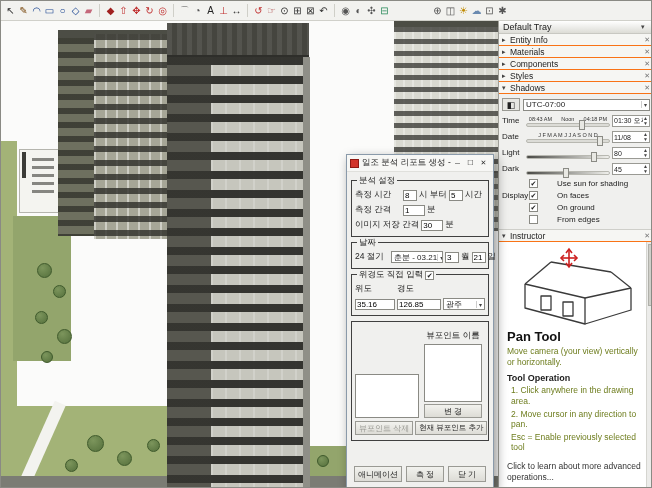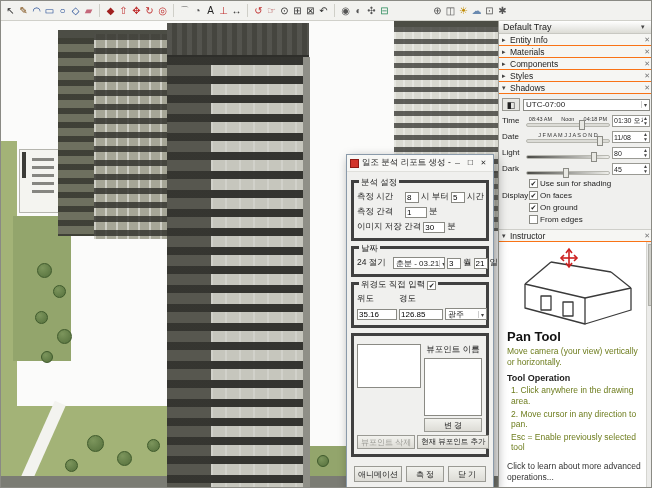--- a/index.html
+++ b/index.html
@@ -56,7 +56,7 @@
   .app-icon { width:9px; height:9px; background:#d2332a; border:1px solid #8f1812; margin-right:3px; }
   .dlg-title-text { flex:1; font-size:8.5px; white-space:nowrap; overflow:hidden; }
   .dlg-btn { width:13px; text-align:center; font-size:7px; color:#333; cursor:default; }
-  .grp { border:3px solid #404040; margin:3px 4px 2px; padding:5px 3px 3px; position:relative; }
+  .grp { border:1px solid #404040; margin:3px 4px 2px; padding:5px 3px 3px; position:relative; }
   .grp.first { margin-top:8px; }
   .grp-legend { position:absolute; top:-6px; left:5px; background:#f0f0ee; padding:0 2px; font-size:8.5px;
                 display:flex; align-items:center; gap:2px; white-space:nowrap; }

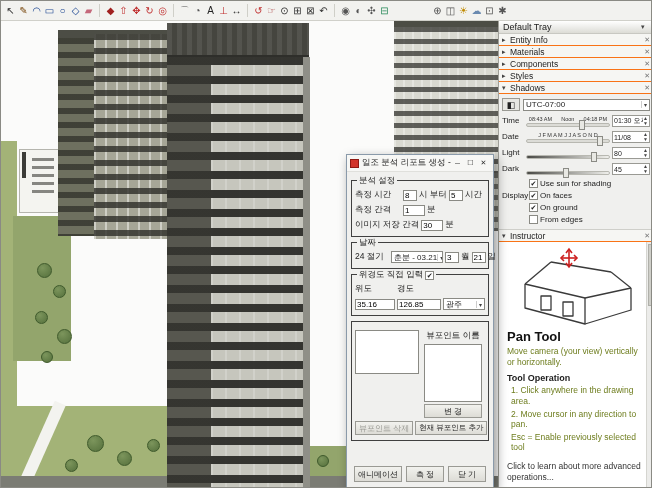--- a/index.html
+++ b/index.html
@@ -107,7 +107,7 @@
   .sh-val { flex:1; white-space:nowrap; overflow:hidden; }
   .spin-btns { display:flex; flex-direction:column; font-size:5px; color:#444; line-height:5px; }
   .spin-btns i { font-style:normal; }
-  .cb-row { display:flex; align-items:center; margin:3px 0 3px 27px; font-size:8px; gap:2px; }
+  .cb-row { display:flex; align-items:center; margin:3px 0 3px 27px; font-size:8px; gap:19px; }
   .display-row { display:flex; margin-top:3px; }
   .display-label { width:27px; font-size:8px; flex:0 0 27px; }
   .display-cbs .cb-row { margin:0 0 3px 0; }

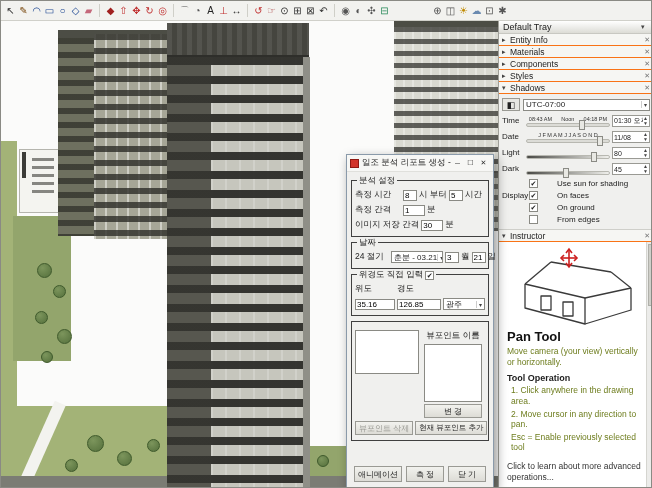--- a/index.html
+++ b/index.html
@@ -278,7 +278,7 @@
     </div>
 
     <div class="grp" data-name="viewpoints-group">
-      <div class="frow" style="align-items:flex-start">
+      <div class="frow" style="align-items:flex-end">
         <div class="listbox" data-name="viewpoint-listbox"></div>
         <div class="vp-col">
           <span data-name="viewpoint-name-label">뷰포인트 이름</span>

